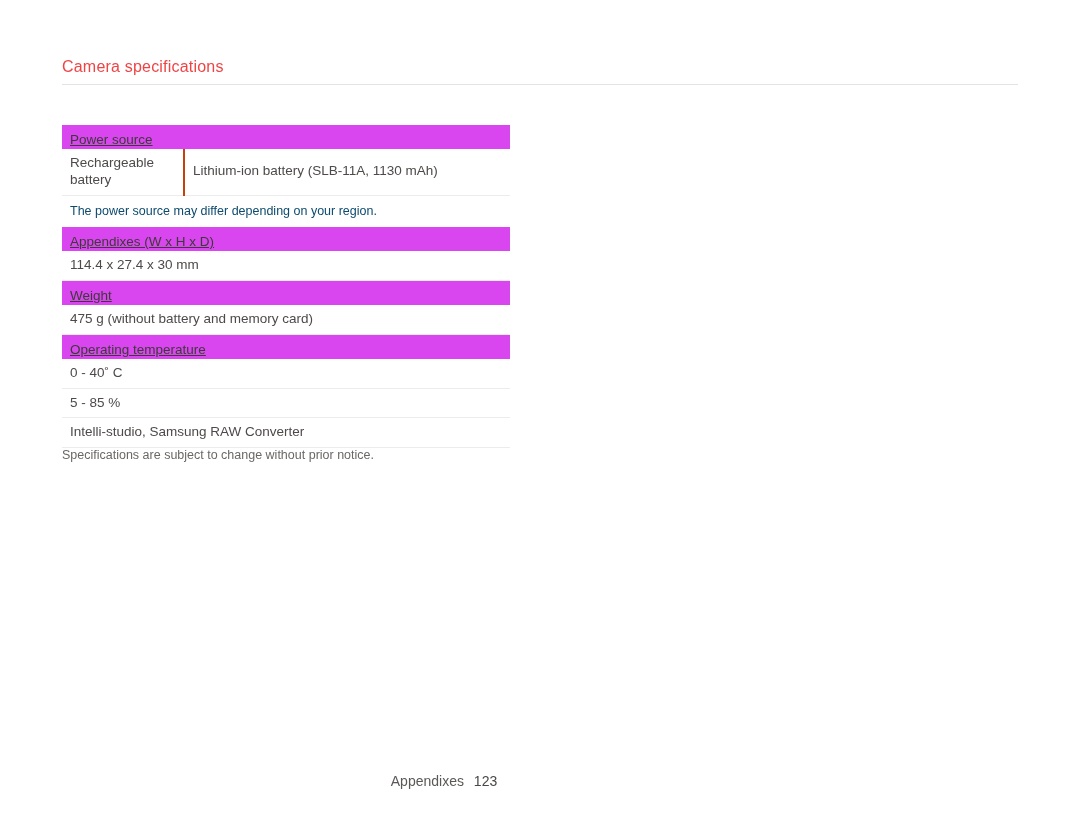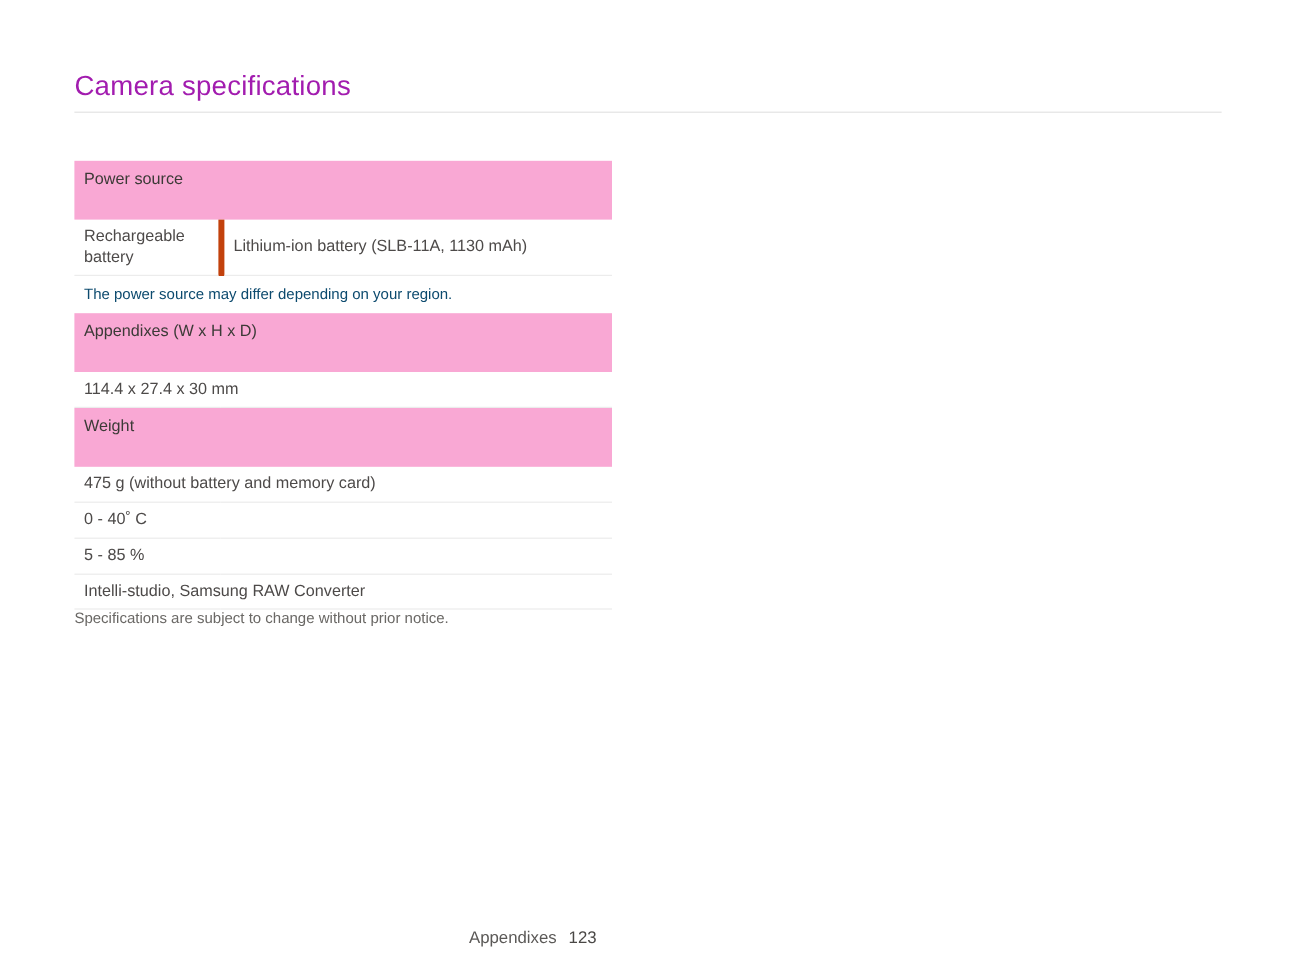--- a/index.html
+++ b/index.html
@@ -19,10 +19,10 @@
     padding: 58px 62px 0 62px;
   }
   .title {
-    font-size: 23px;
+    font-size: 16px;
     font-weight: 300;
     letter-spacing: 0.2px;
-    color: #a21caf;
+    color: #ef4444;
     padding-bottom: 8px;
   }
   .title-rule {

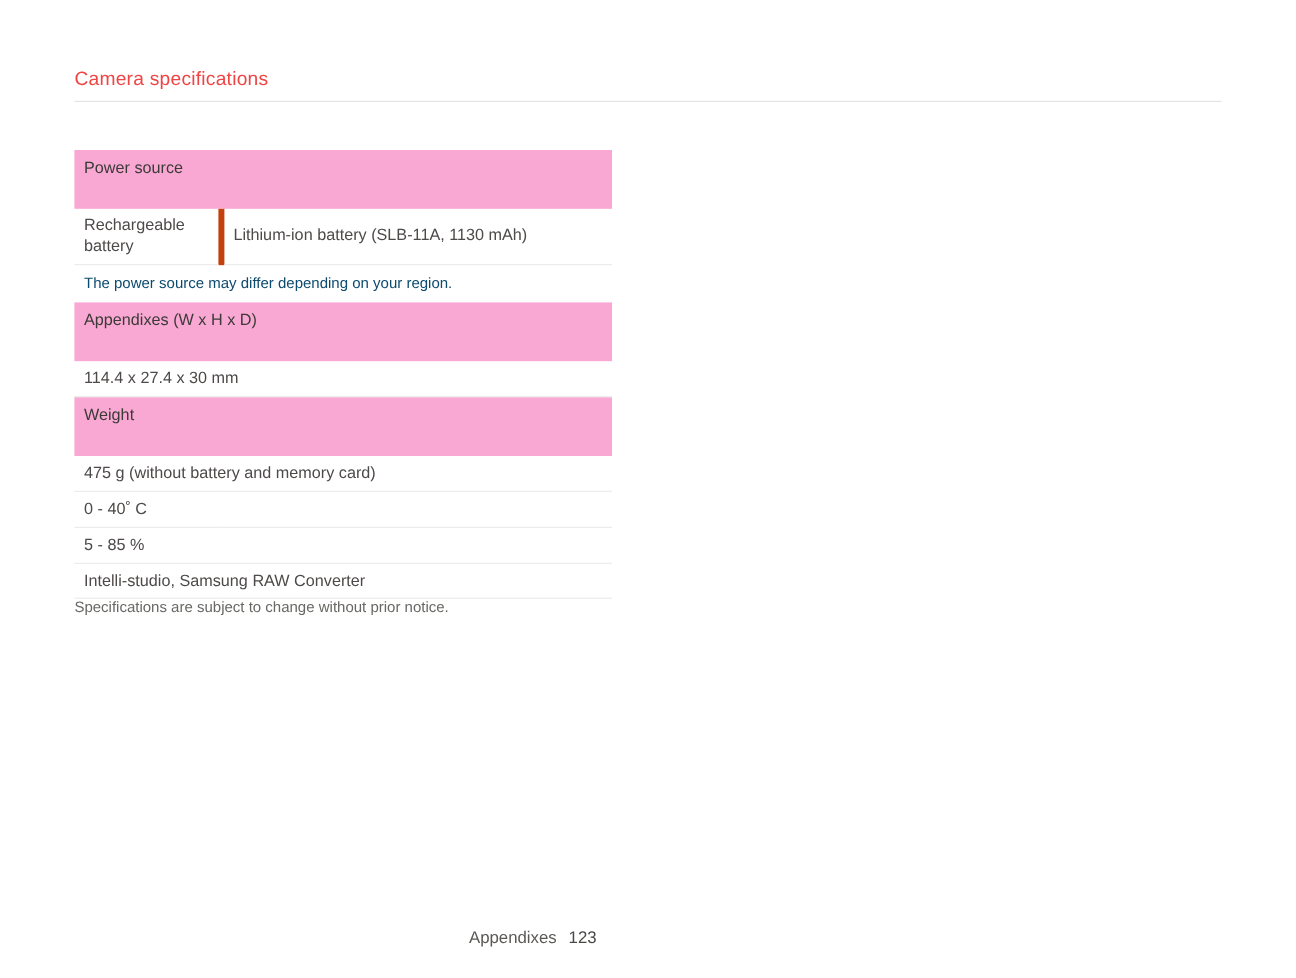--- a/index.html
+++ b/index.html
@@ -42,11 +42,12 @@
     vertical-align: middle;
   }
   .hdr td {
-    background: #f9a8d4;
+    background: #d946ef;
     color: #3c3a37;
     font-weight: 400;
     padding-top: 7px;
-    padding-bottom: 25px;
+    padding-bottom: 0;
+    text-decoration: underline;
   }
   .row-divider td {
     border-bottom: 1px solid #ECECEC;

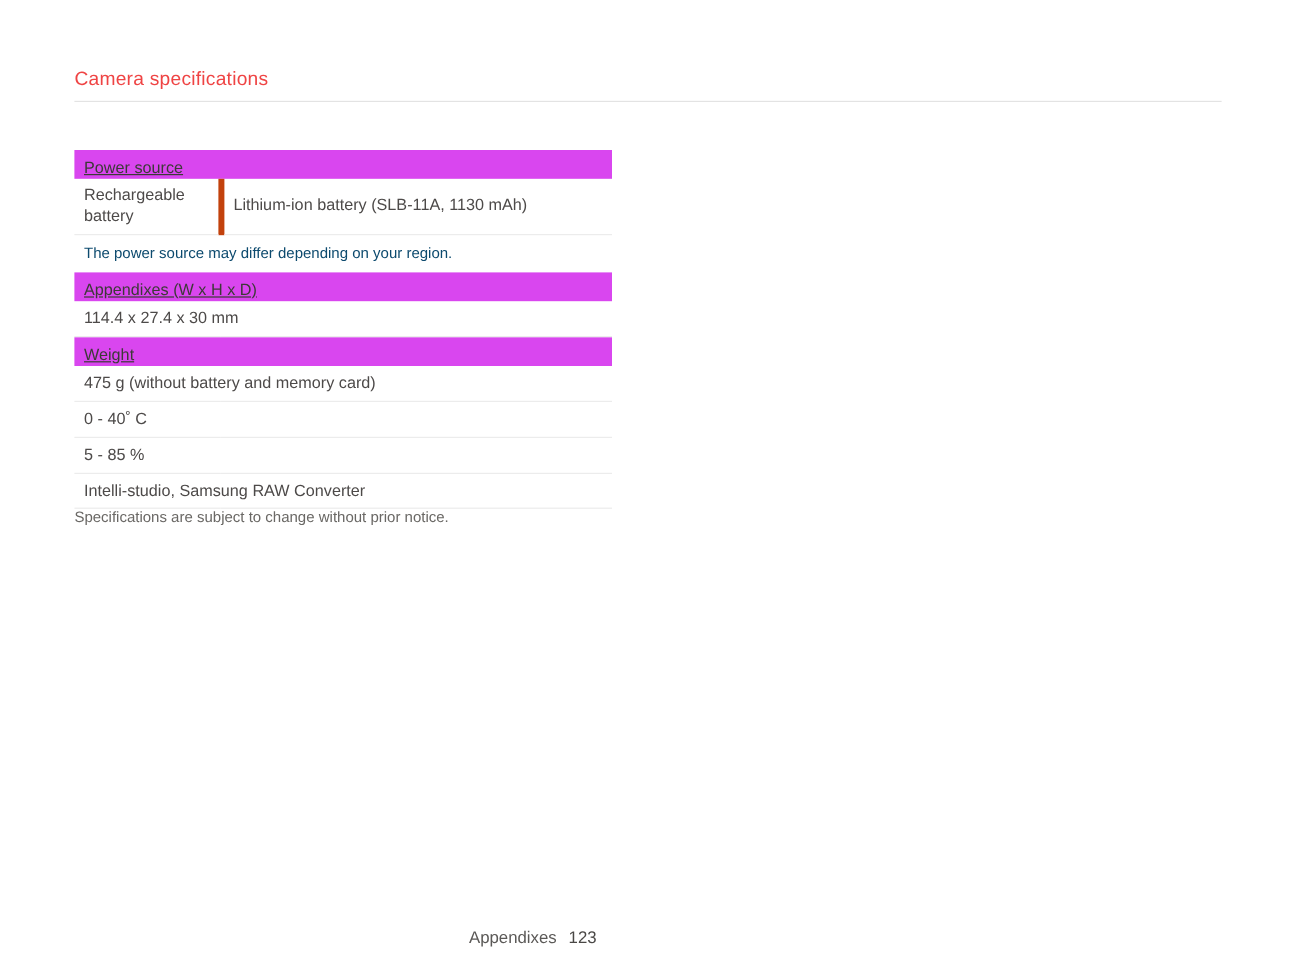--- a/index.html
+++ b/index.html
@@ -54,7 +54,7 @@
   }
   .kv-left {
     width: 122px;
-    border-right: 5px solid #c2410c;
+    border-right: 2px solid #c2410c;
     padding-right: 10px;
   }
   .note td {

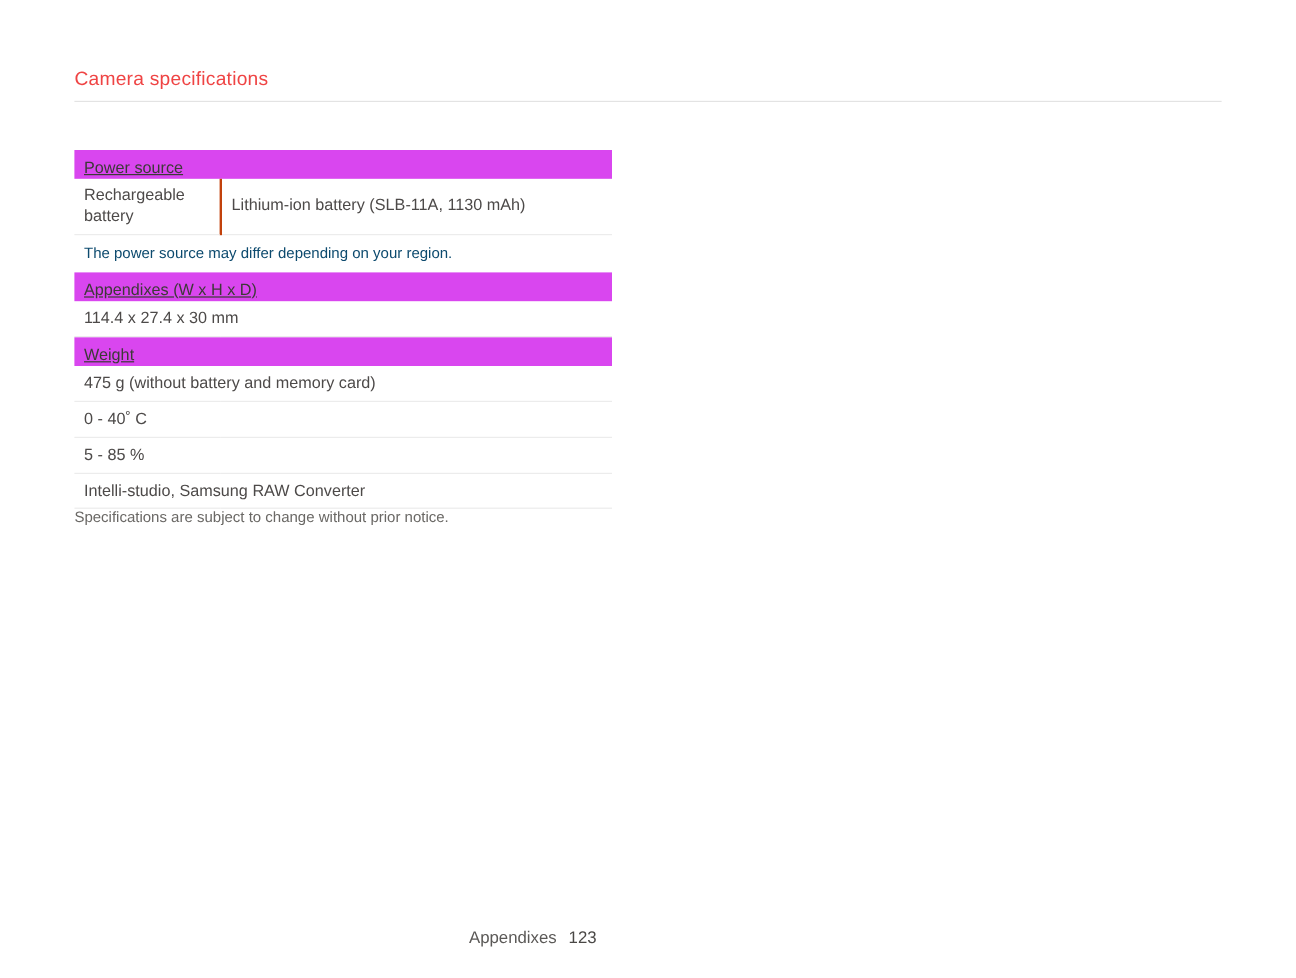--- a/index.html
+++ b/index.html
@@ -117,6 +117,9 @@
       <td colspan="2">475 g (without battery and memory card)</td>
     </tr>
 
+    <tr class="hdr">
+      <td colspan="2">Operating temperature</td>
+    </tr>
     <tr class="row-divider">
       <td colspan="2">0 - 40˚ C</td>
     </tr>

